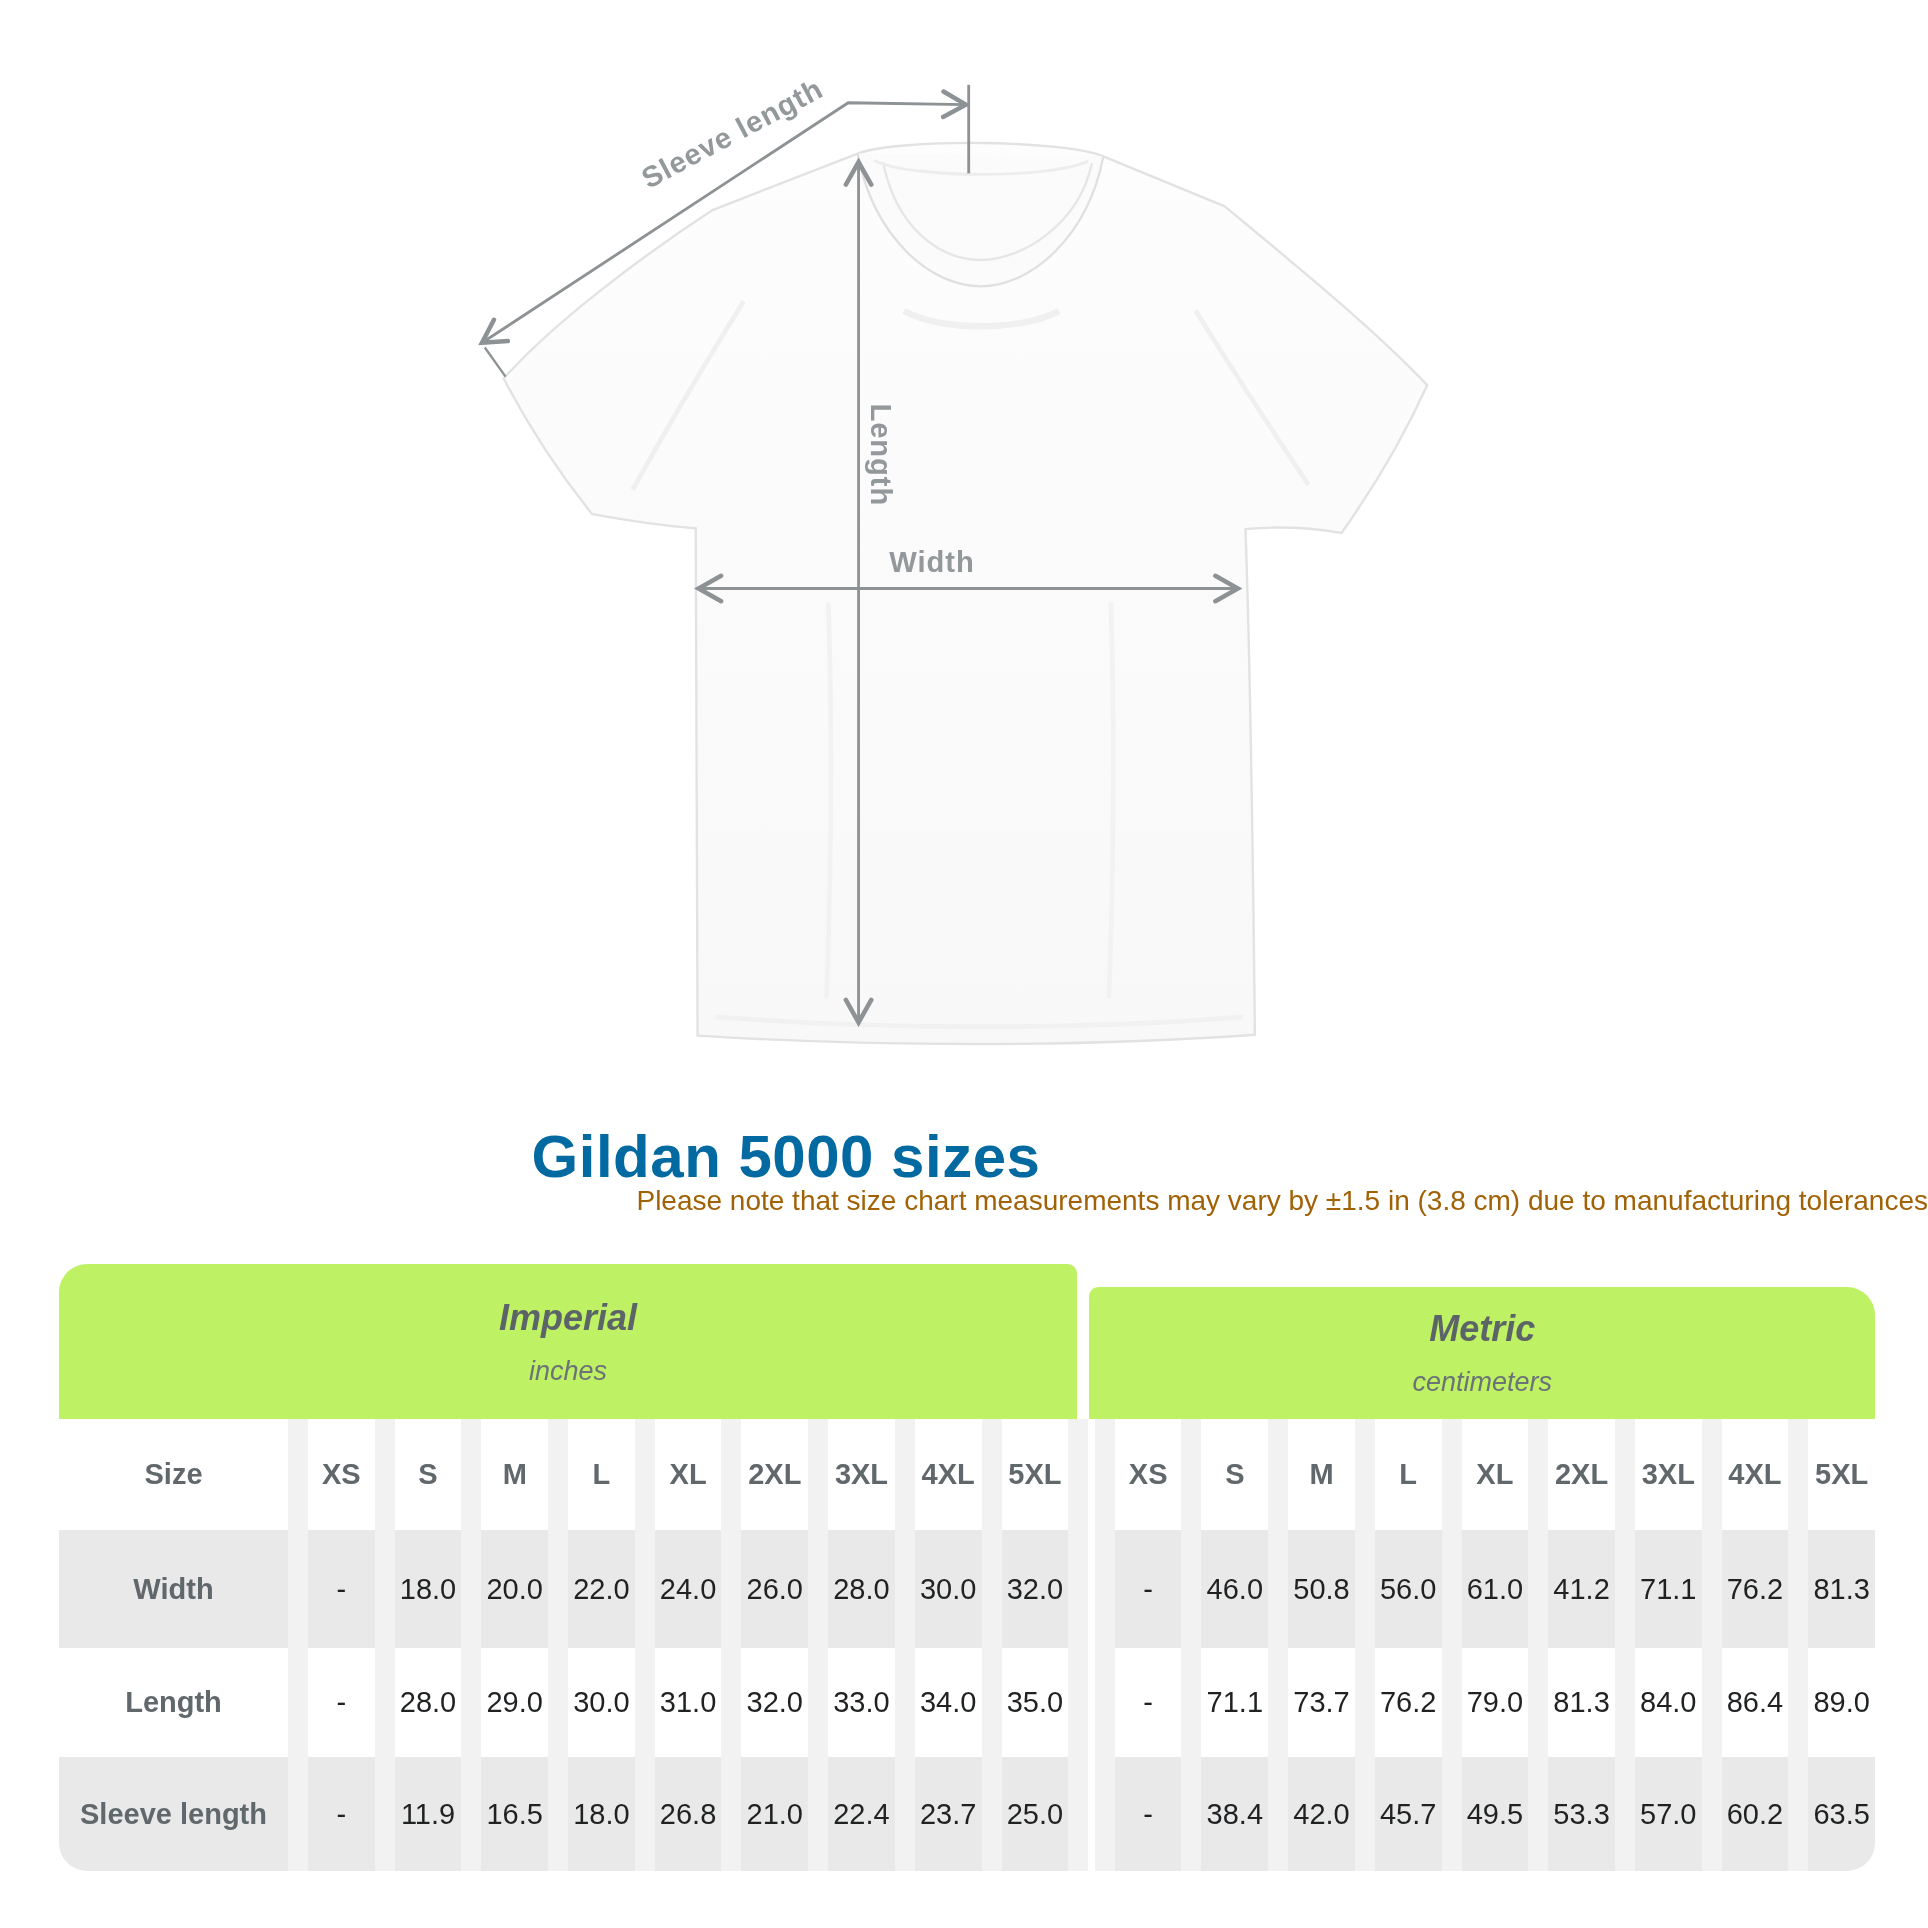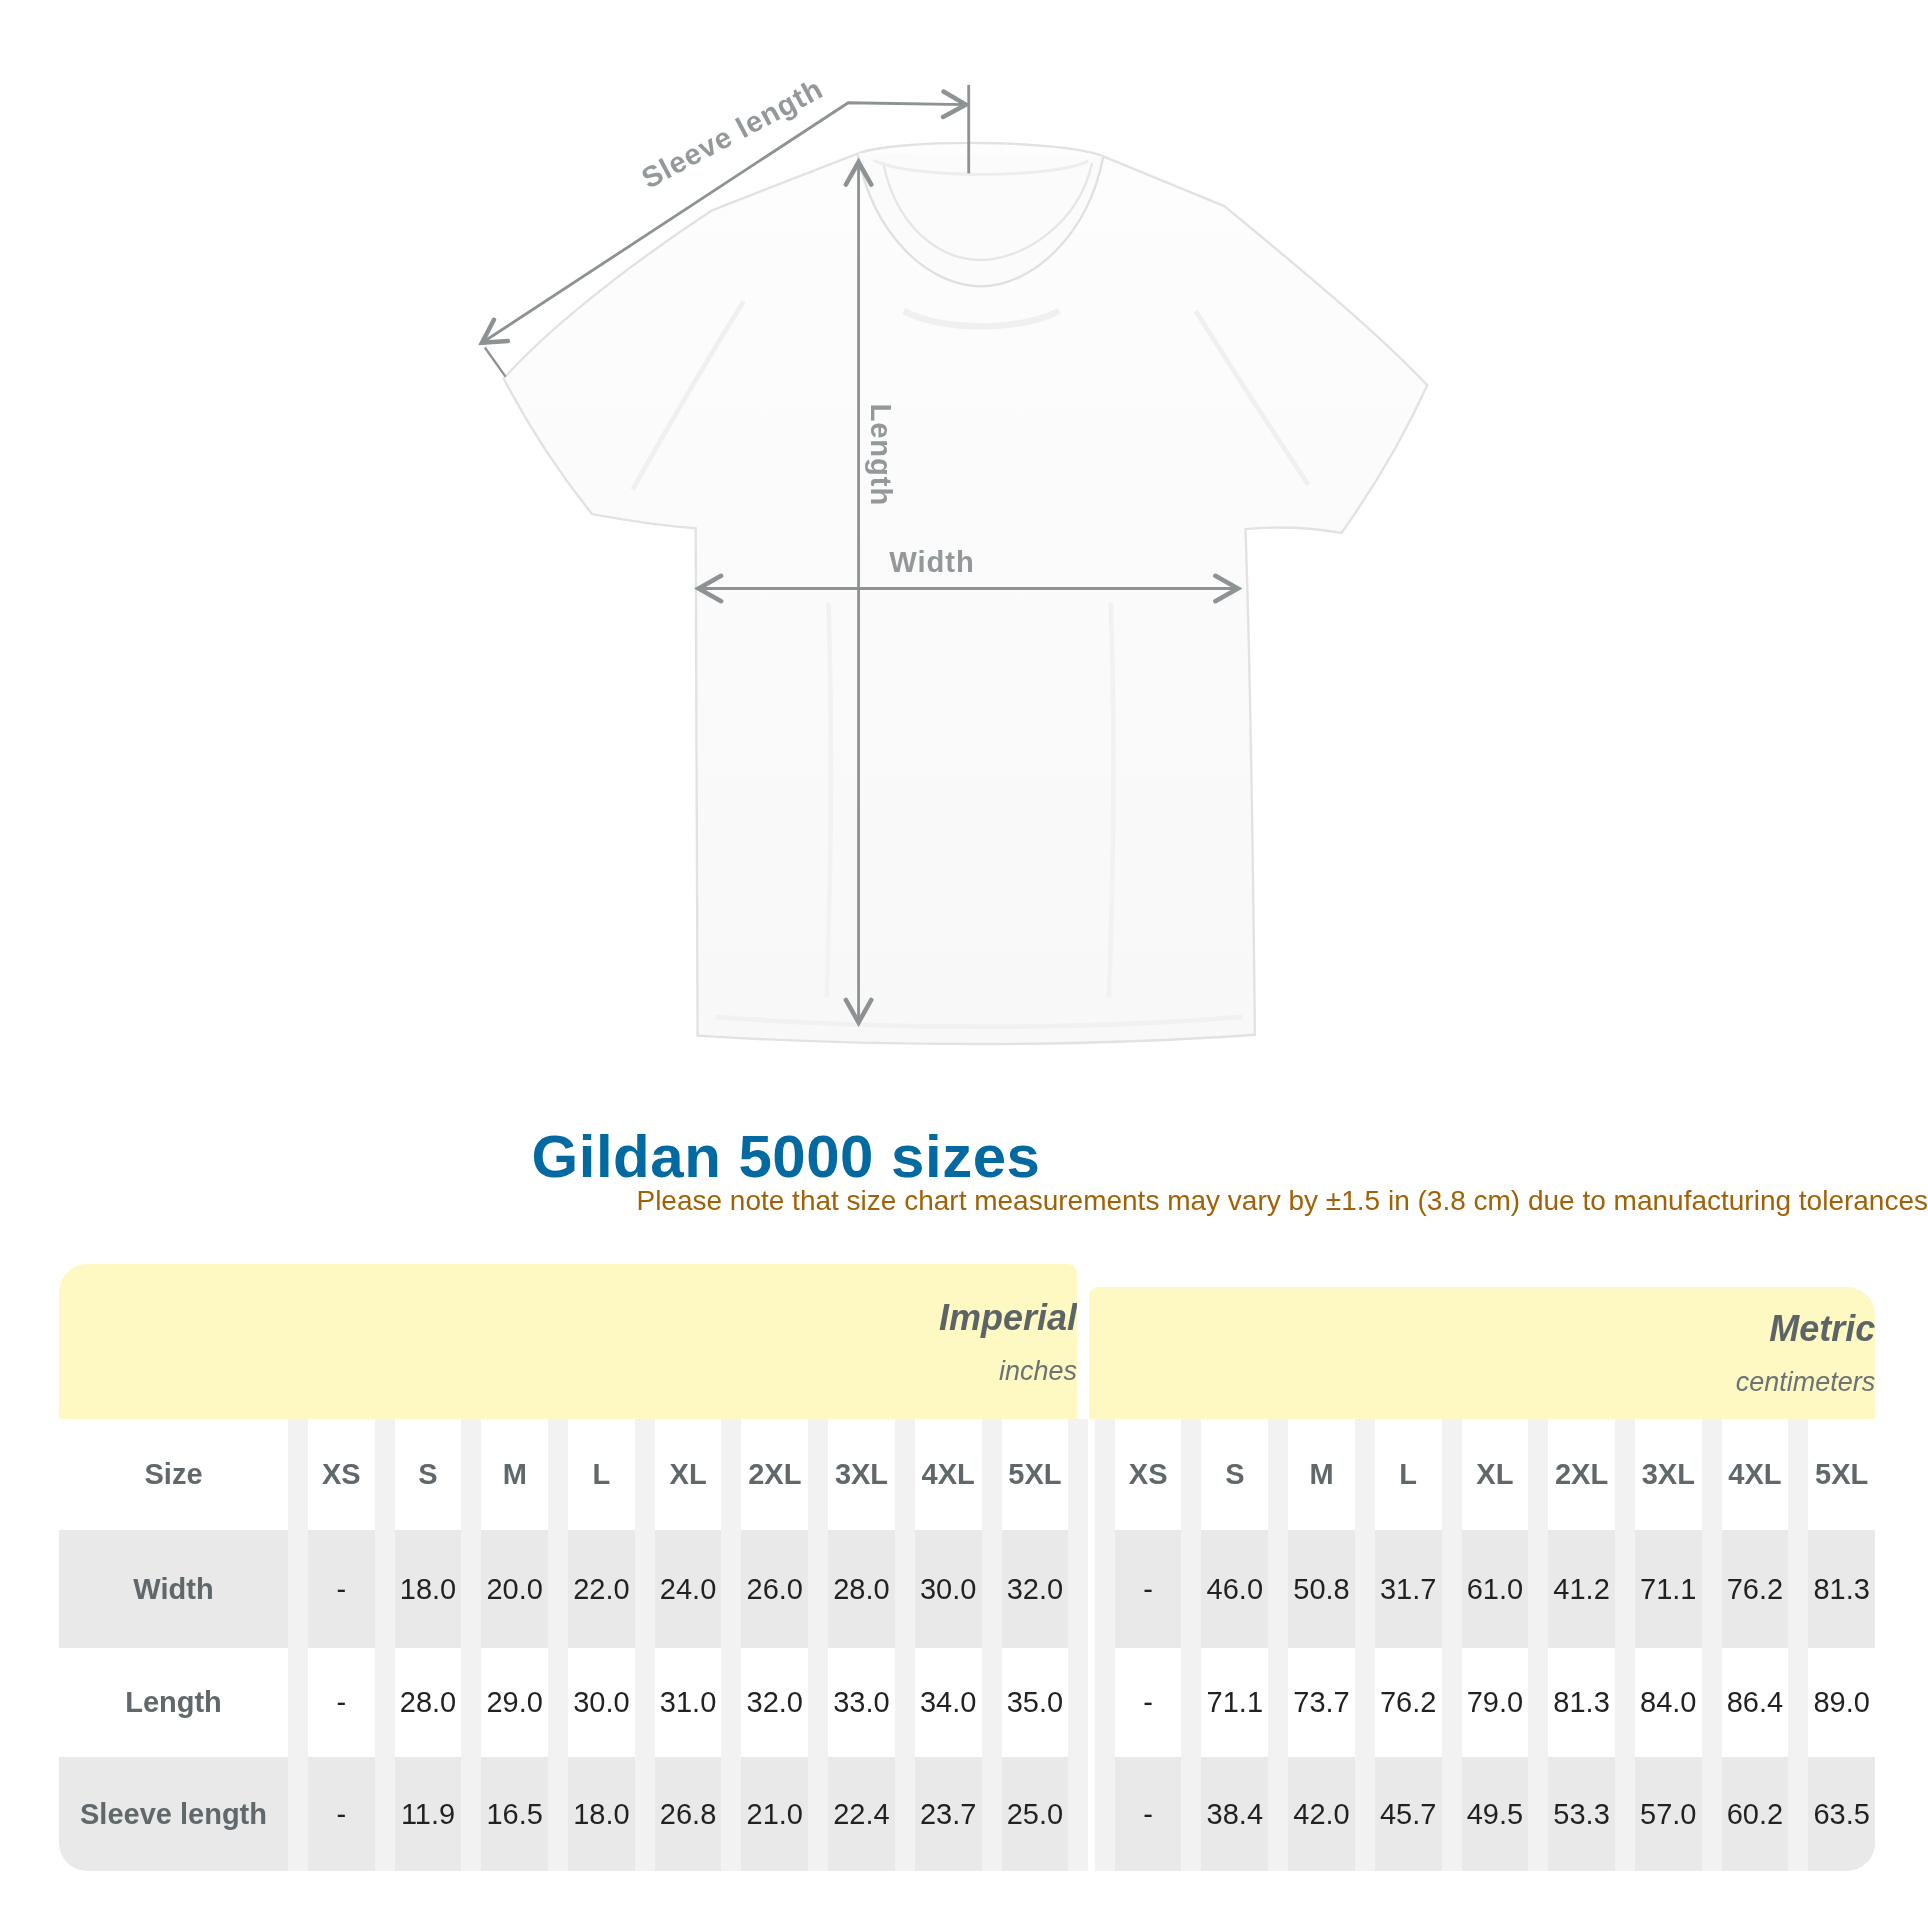--- a/index.html
+++ b/index.html
@@ -18,7 +18,7 @@
   }
   .sizetable { position:absolute; left:59px; top:1264px; width:1816px; }
   .bands { display:grid; grid-template-columns:1018px 12.2px 786px; height:155px; }
-  .band { background:#fef9c3; display:flex; flex-direction:column; align-items:flex-end; justify-content:center; gap:17px; }
+  .band { background:#bef264; display:flex; flex-direction:column; align-items:center; justify-content:center; gap:17px; }
   .band-imperial { border-radius:28px 9.4px 0 0; }
   .band-metric  { border-radius:9.4px 28px 0 0;margin-top:23px; }
   .band-title { font-size:36px; font-weight:bold; font-style:italic; color:#5c6468; }

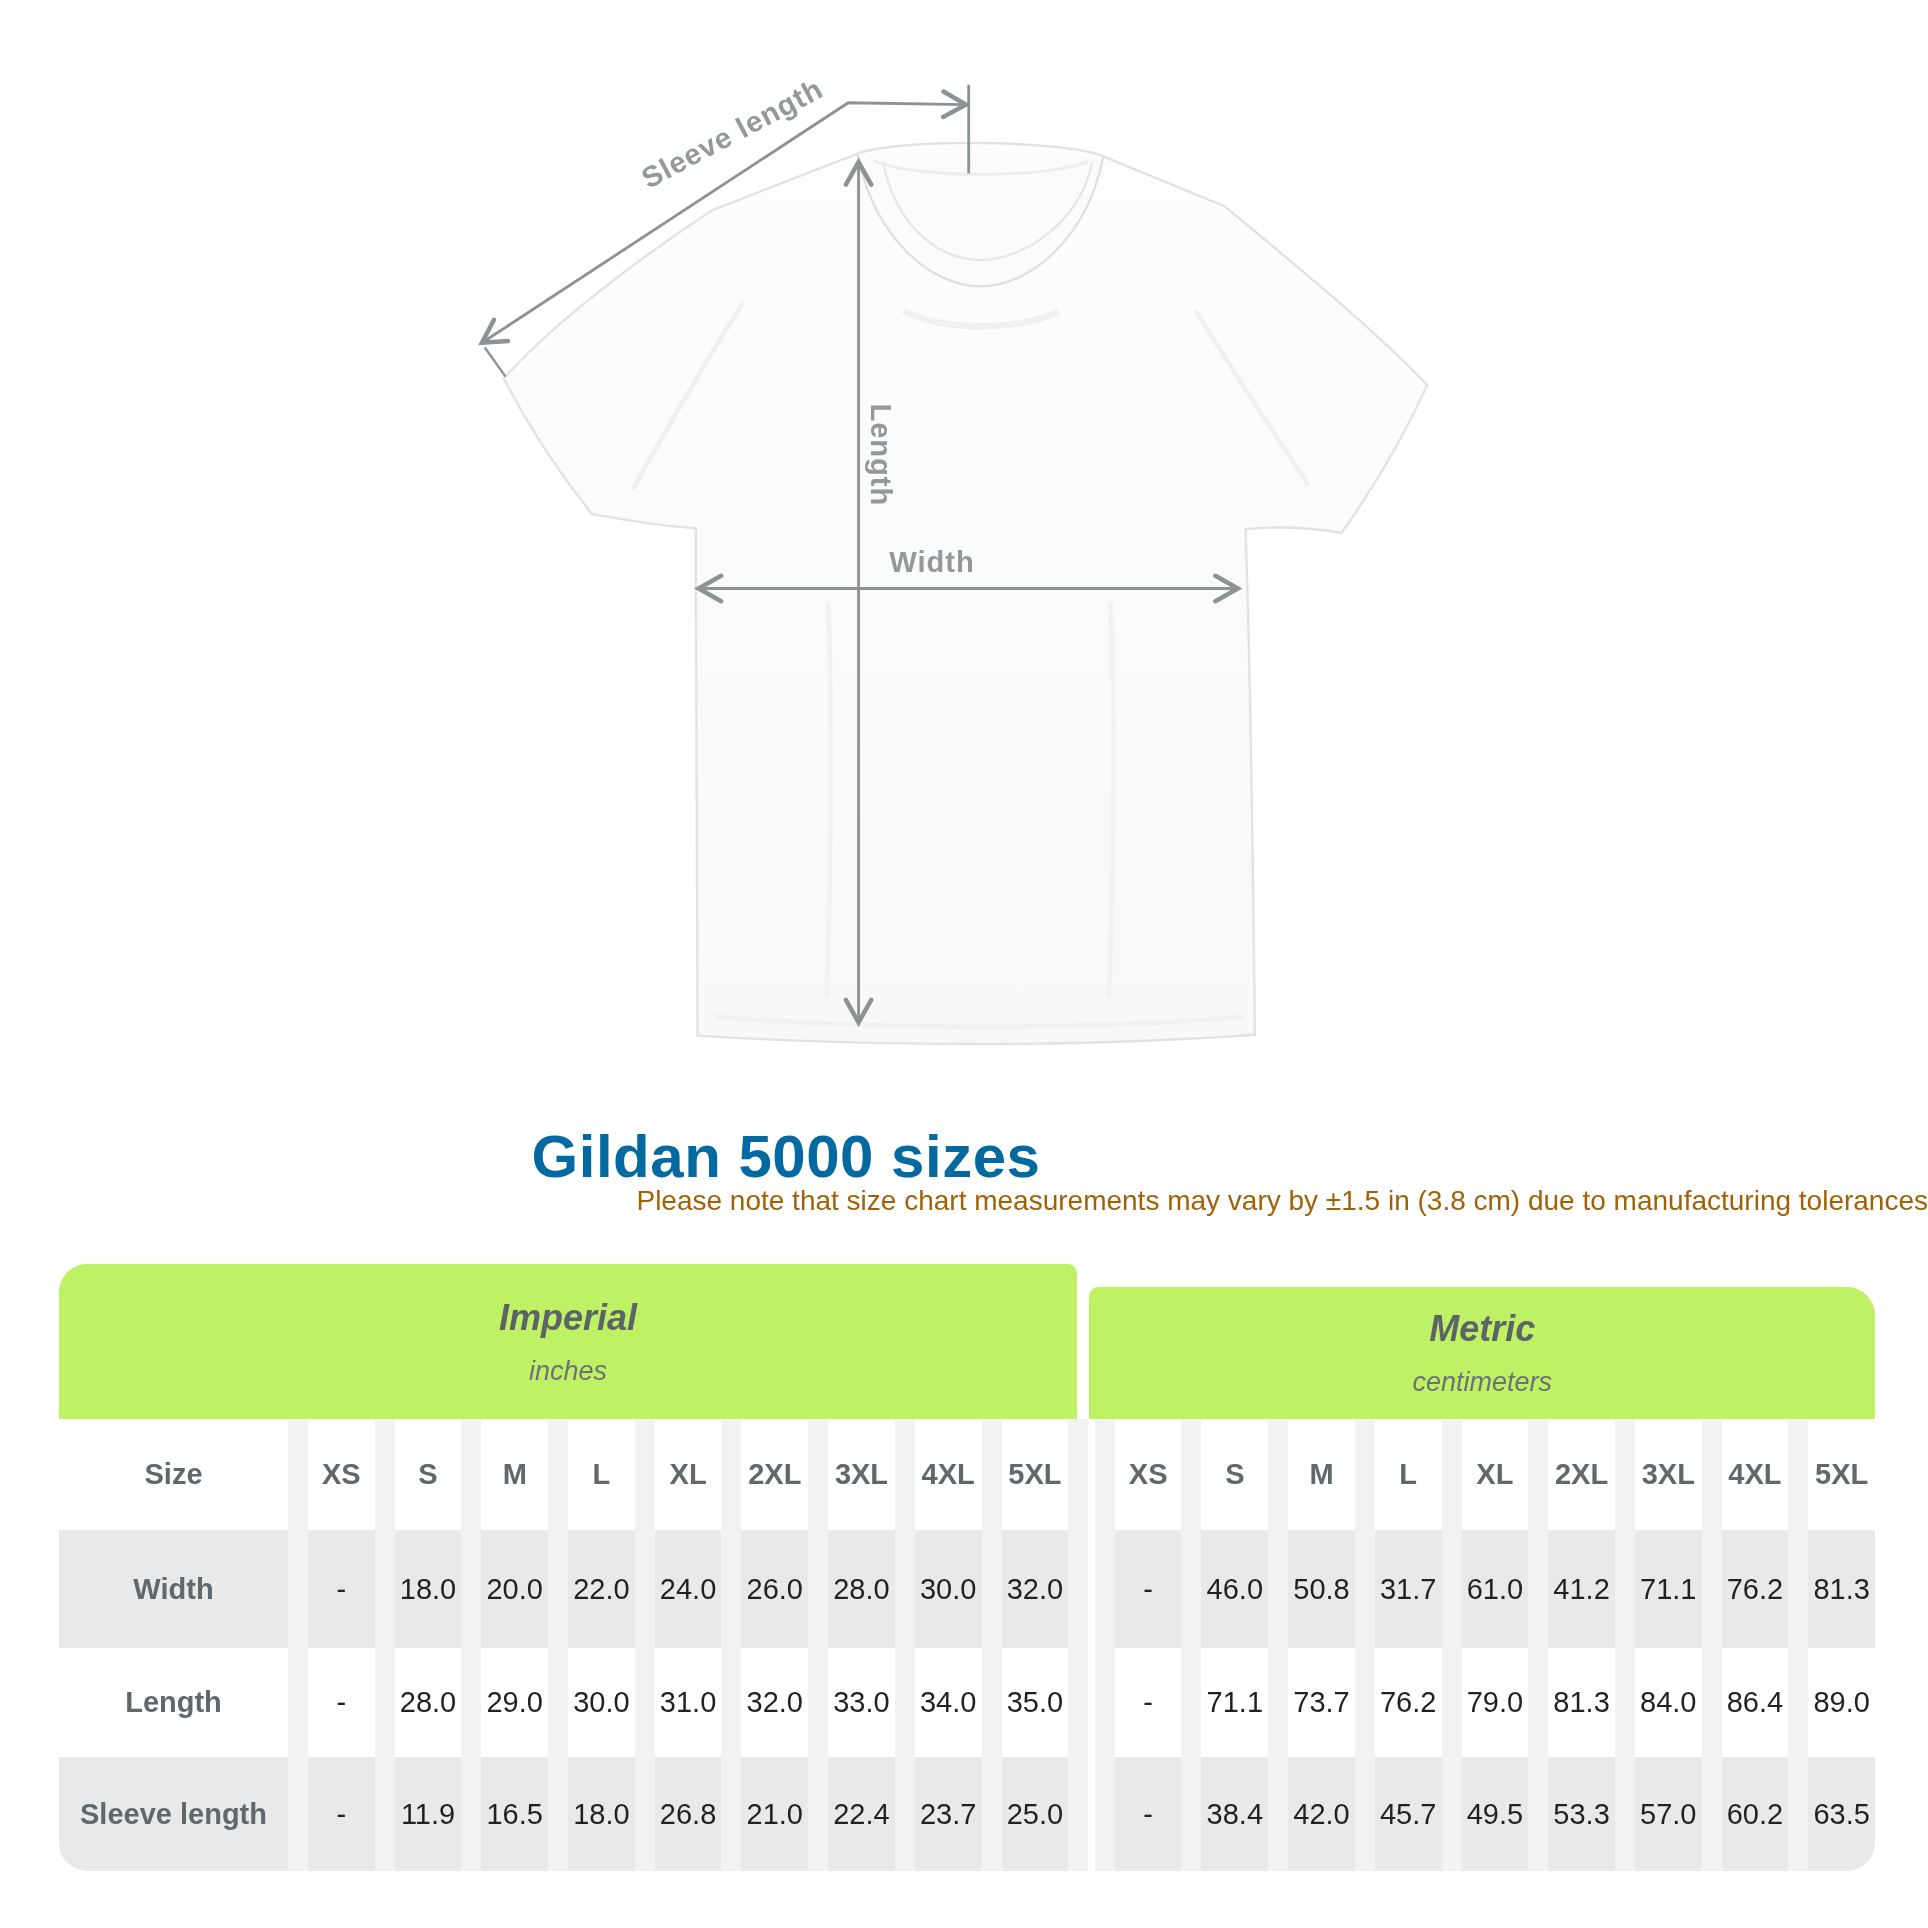--- a/index.html
+++ b/index.html
@@ -191,7 +191,7 @@
       </div>
       <div class="strip">
         <div class="cell c-hdr h">L</div>
-        <div class="cell c-w c-data">31.7</div>
+        <div class="cell c-w c-data">56.0</div>
         <div class="cell c-l c-data">76.2</div>
         <div class="cell c-s c-data">45.7</div>
       </div>

